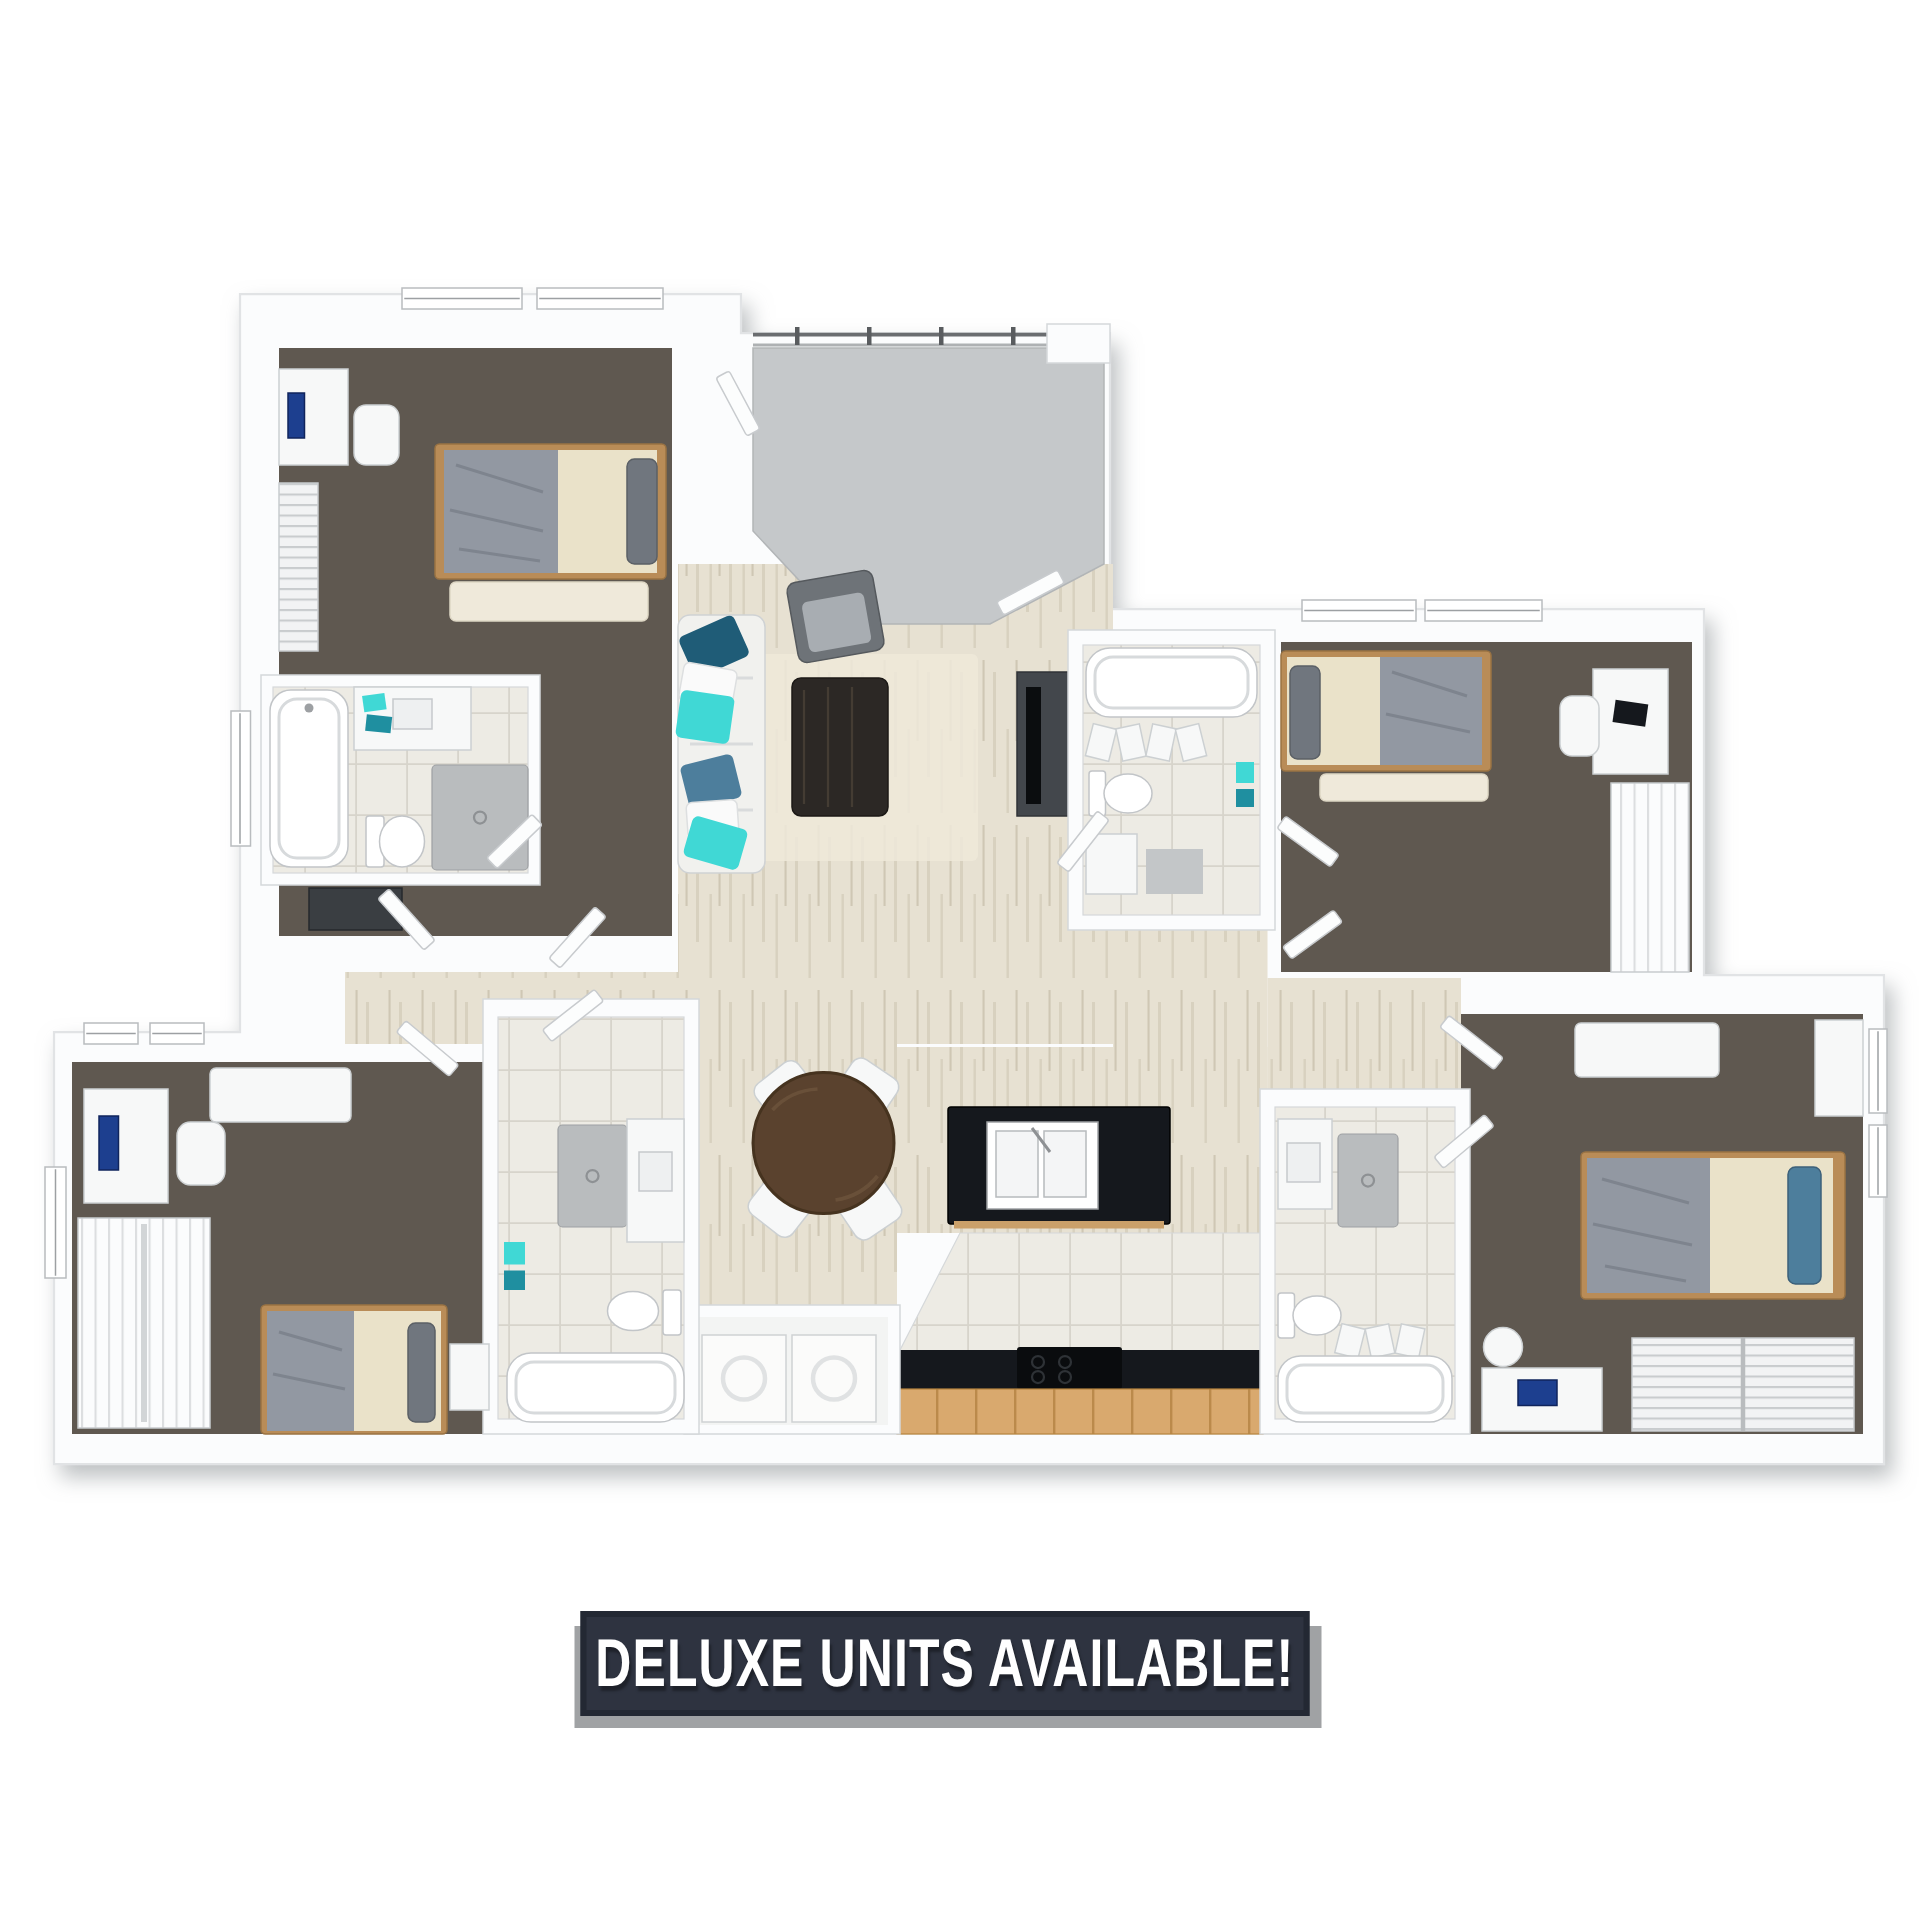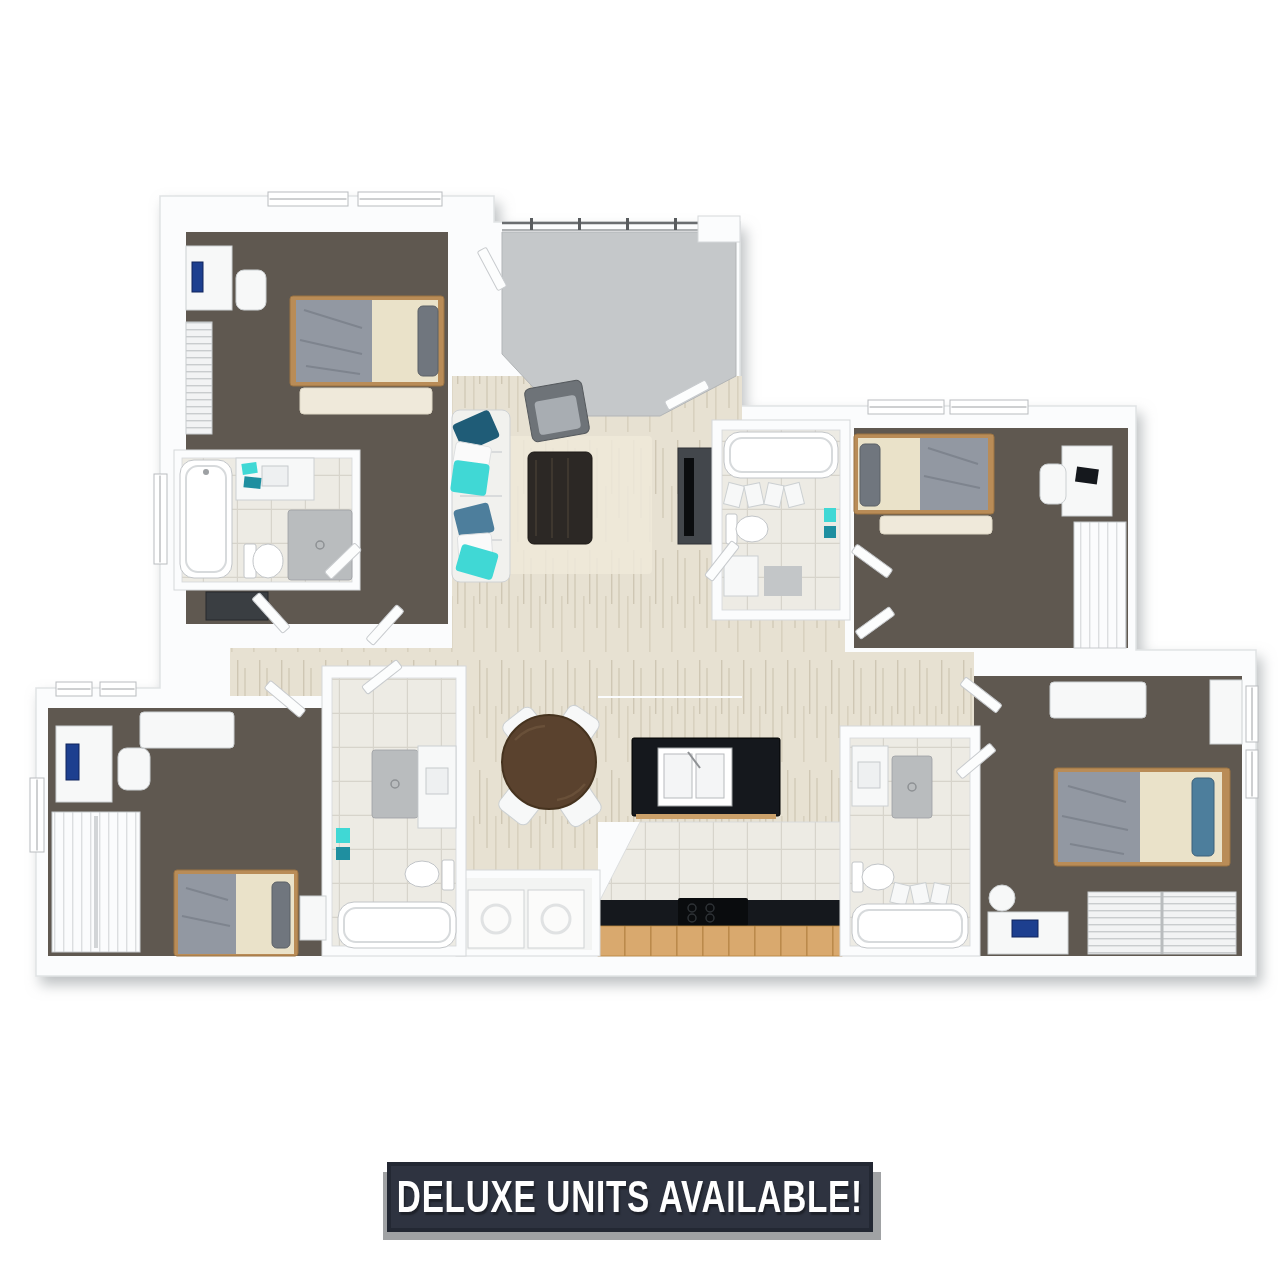--- a/index.html
+++ b/index.html
@@ -23,7 +23,7 @@
   .gray{fill:var(--appliance_gray,#b9bcbe);stroke:#9da0a3;stroke-width:.8;}
   .door{fill:#fcfdfd;stroke:#c8cbce;stroke-width:1;}
   .win{fill:#ffffff;stroke:#b9bcbf;stroke-width:1;}
-  .banner{position:absolute;left:387px;top:1162px;width:478px;height:62px;
+  .banner{position:absolute;left:387px;top:1074px;width:478px;height:62px;
     background:var(--banner_bg,#2e3340);border:4px solid var(--banner_border,#232833);
     box-shadow:9px 9px 0 -1px var(--banner_shadow,#a0a2a4),-5px 9px 0 -1px var(--banner_shadow,#a0a2a4);
     display:flex;align-items:center;justify-content:center;}

